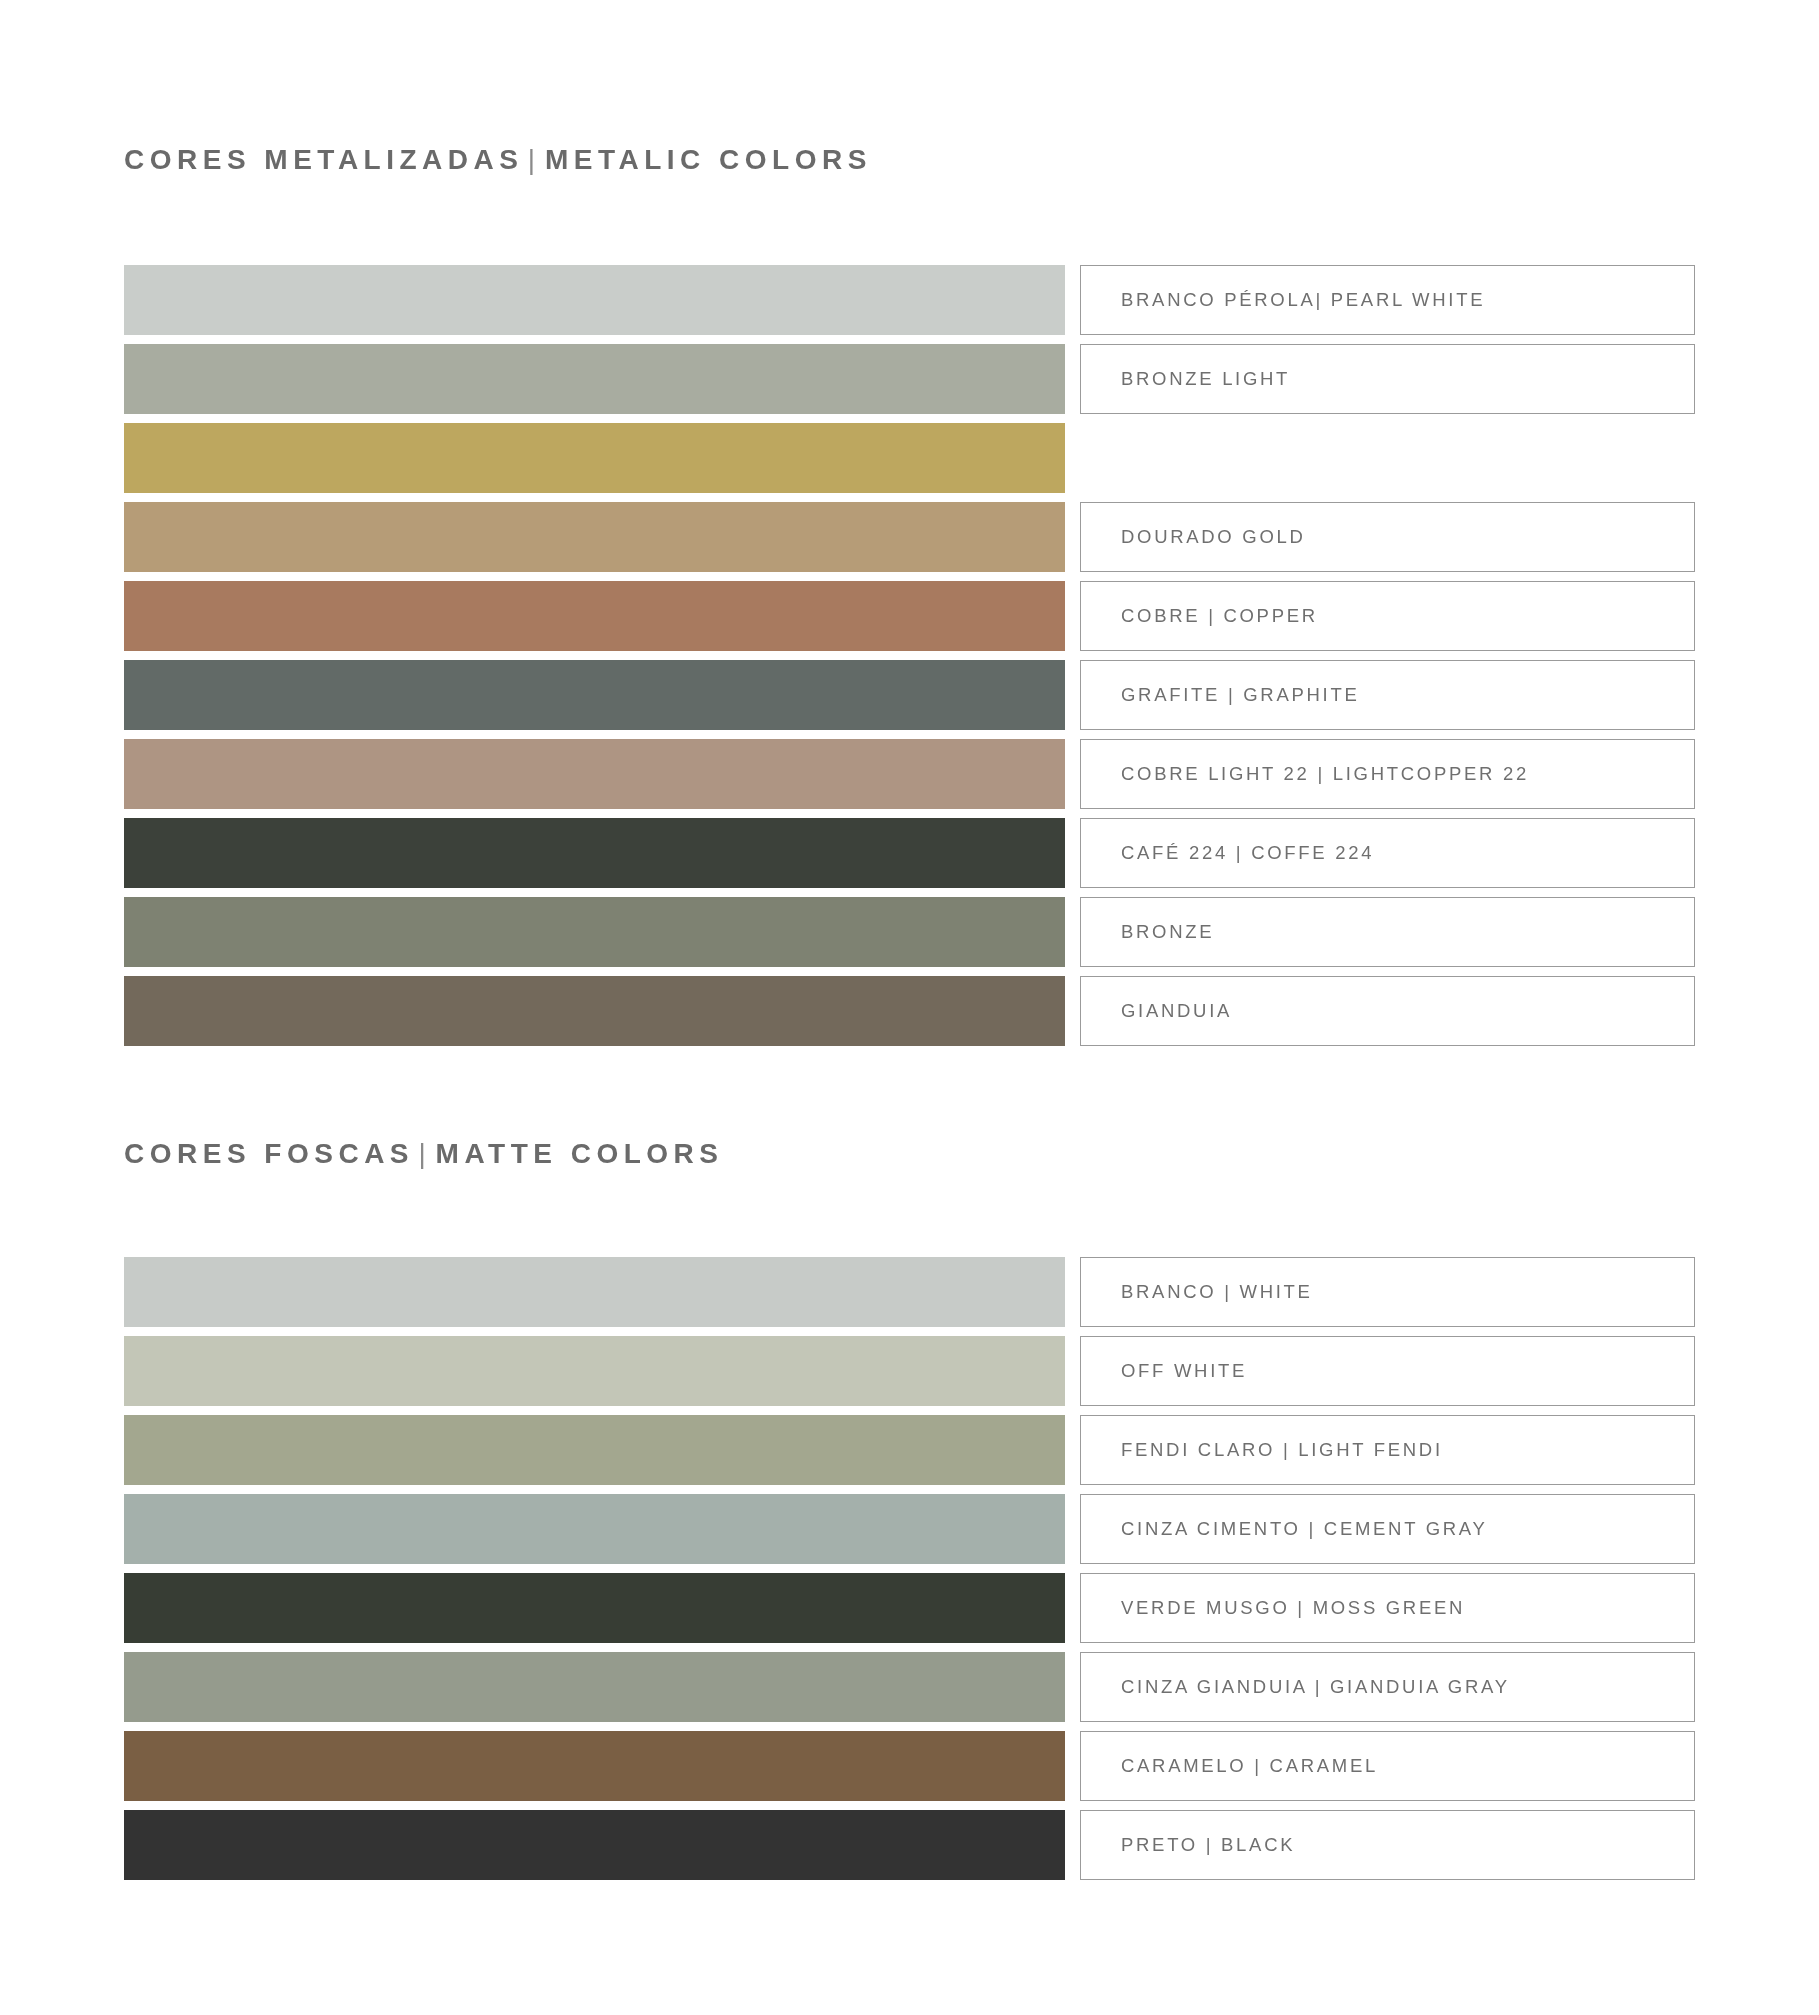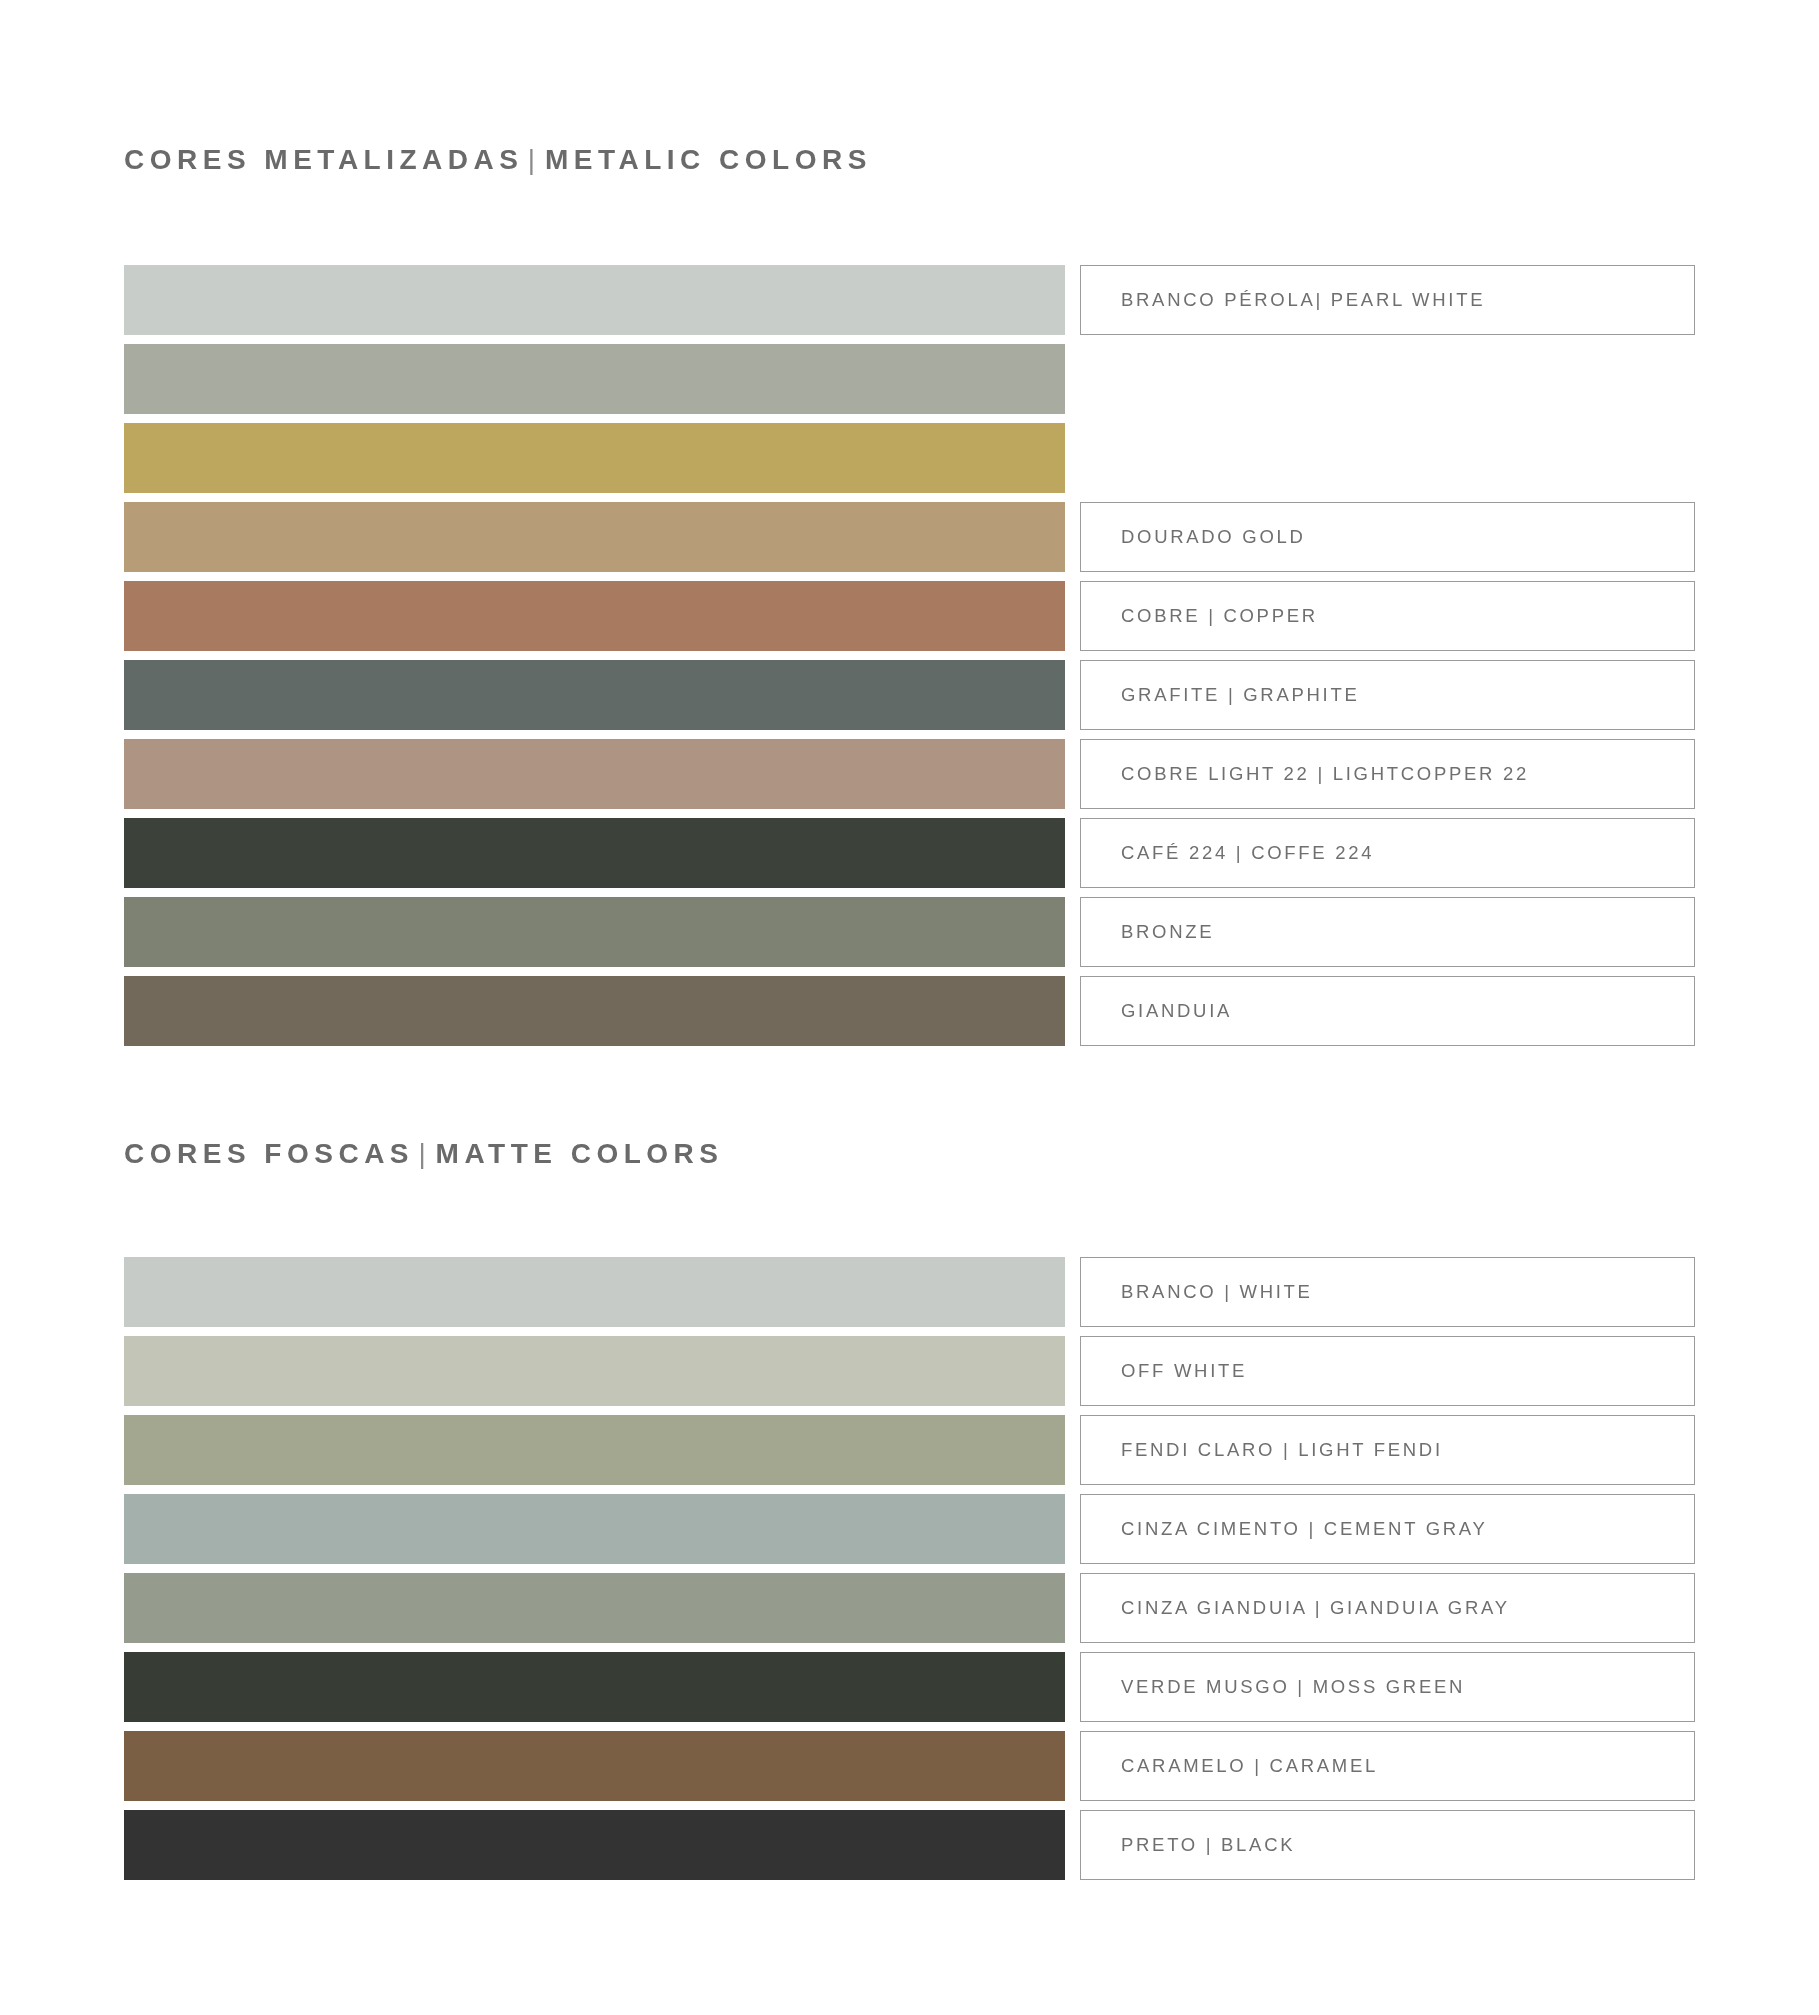--- a/index.html
+++ b/index.html
@@ -105,6 +105,9 @@
         </div>
         <div class="row">
           <div class="swatch" style="background: rgb(168, 172, 160);"></div>
+          <div class="label-box">
+            <span class="label-text">BRONZE LIGHT</span>
+          </div>
         </div>
         <div class="row">
           <div class="swatch" style="background: rgb(189, 167, 95);"></div>

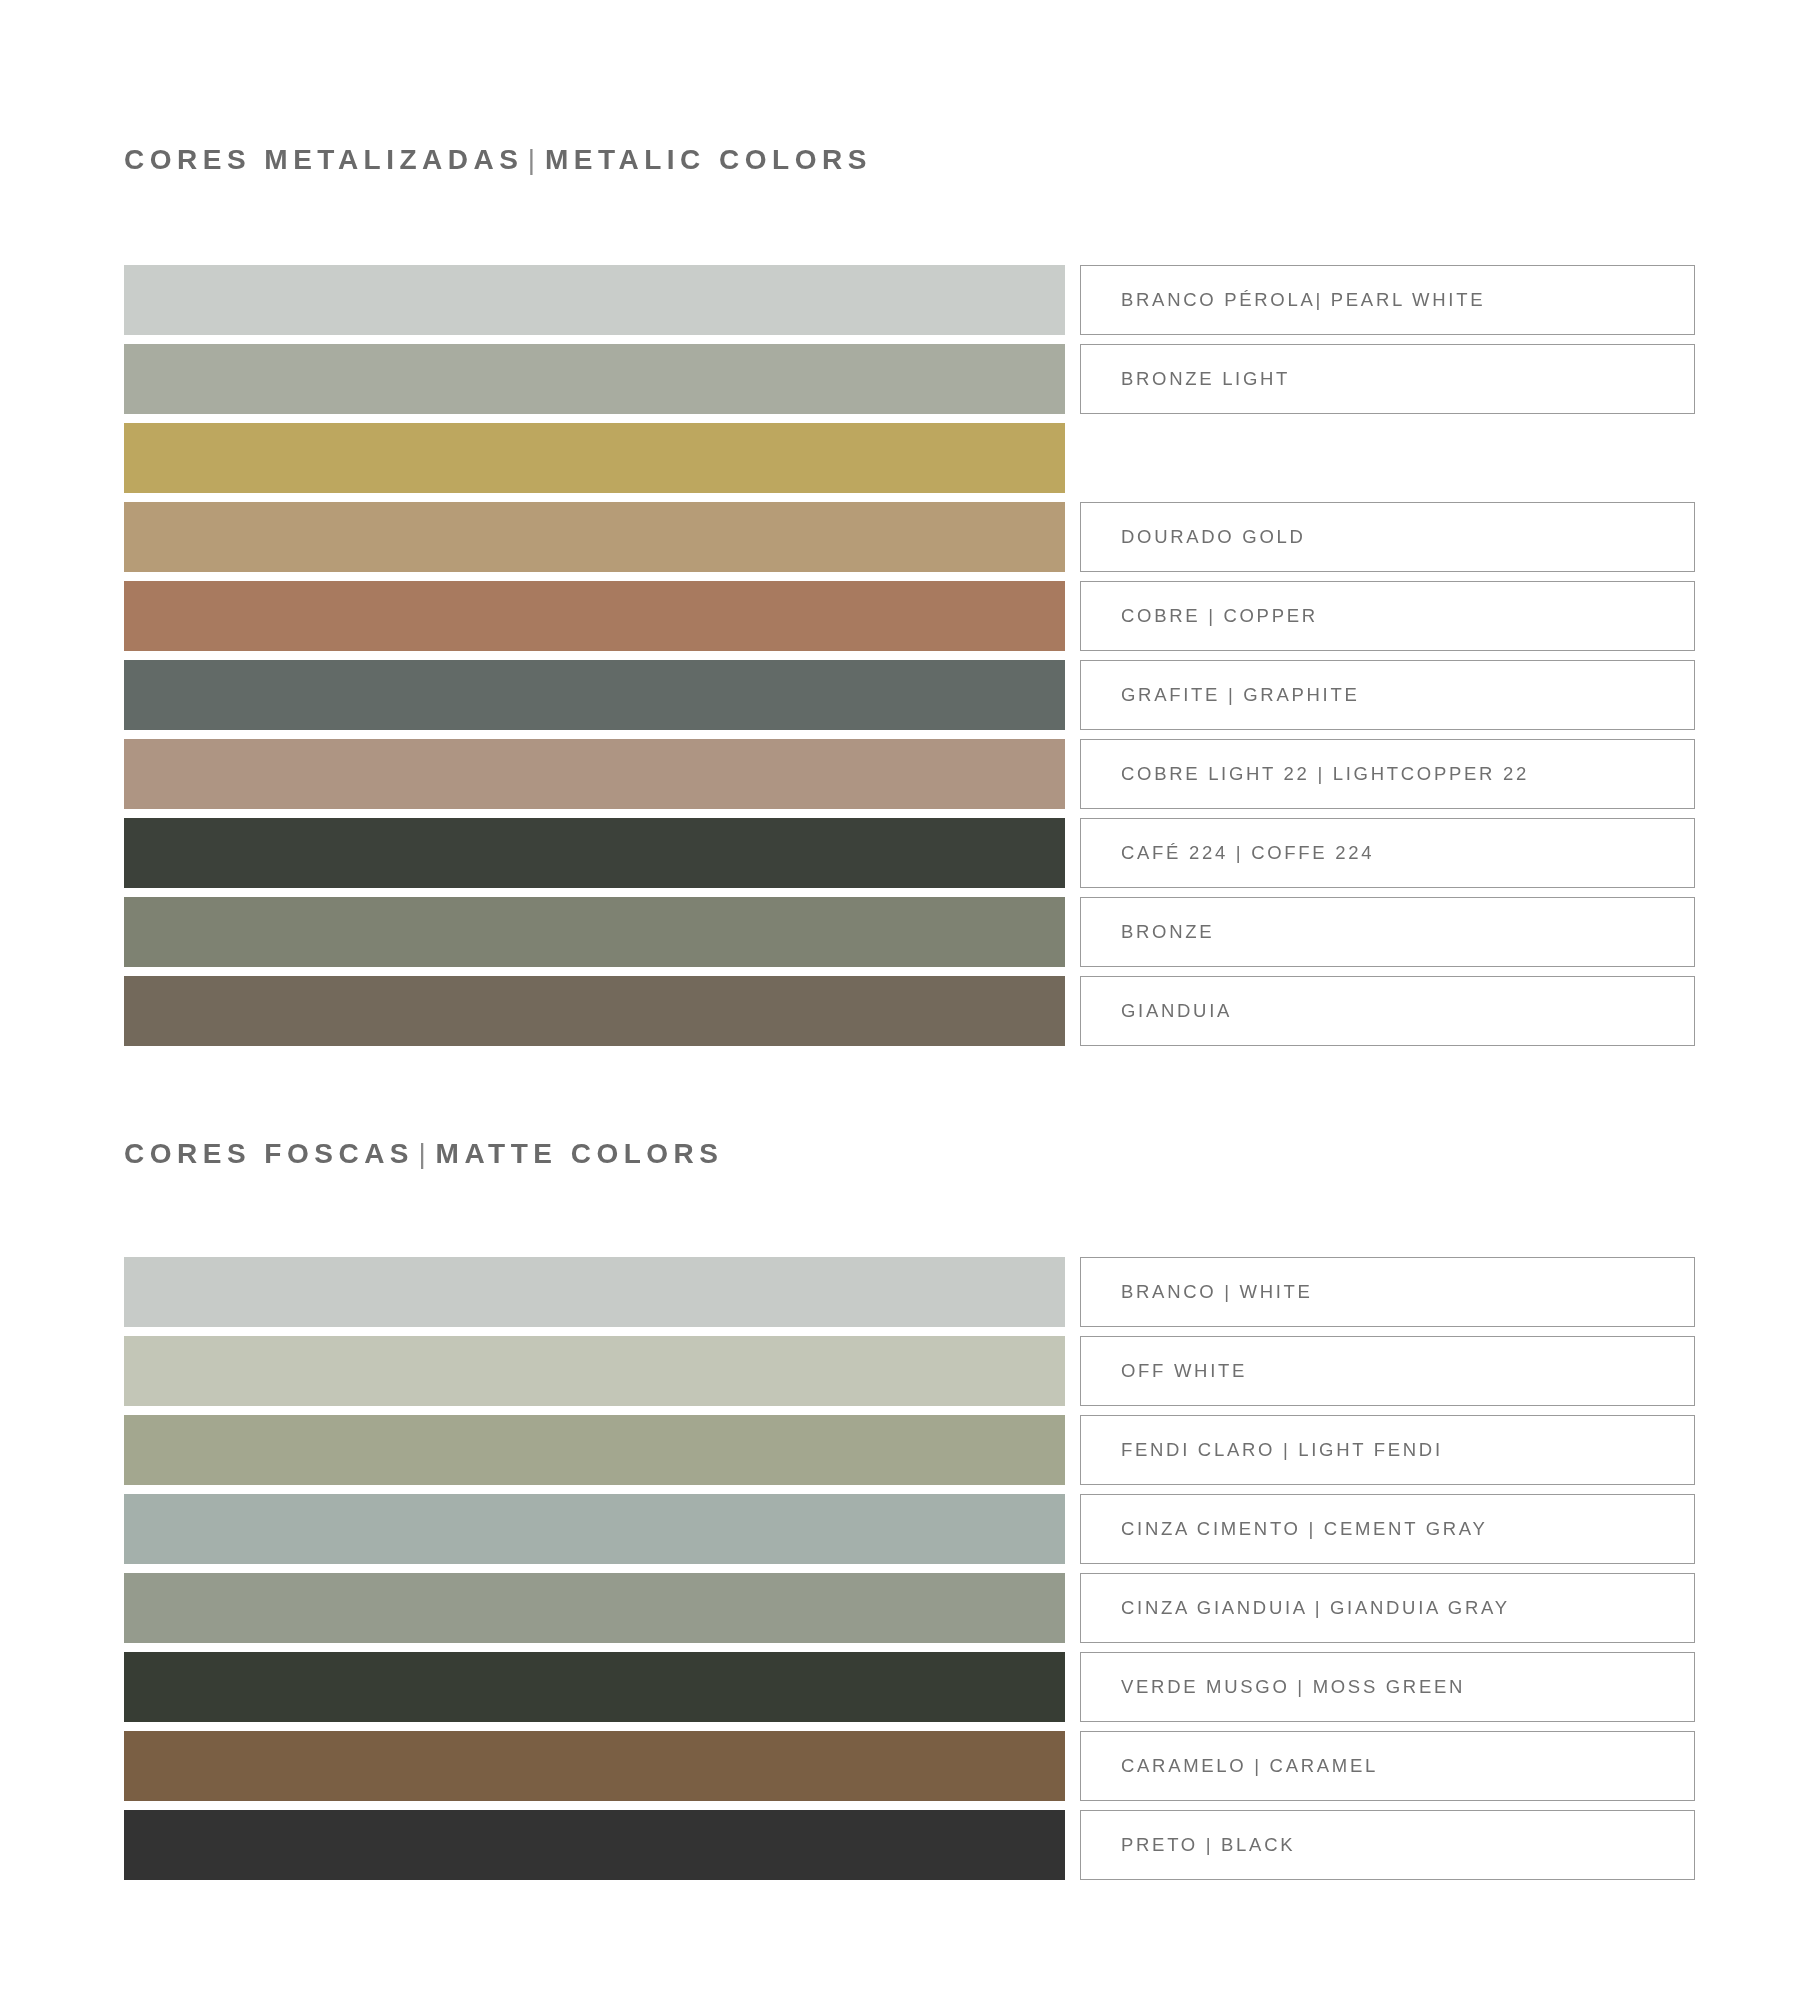--- a/index.html
+++ b/index.html
@@ -188,15 +188,15 @@
           </div>
         </div>
         <div class="row">
+          <div class="swatch" style="background: rgb(55, 61, 52);"></div>
+          <div class="label-box">
+            <span class="label-text">VERDE MUSGO | MOSS GREEN</span>
+          </div>
+        </div>
+        <div class="row">
           <div class="swatch" style="background: rgb(149, 155, 141);"></div>
           <div class="label-box">
             <span class="label-text">CINZA GIANDUIA | GIANDUIA GRAY</span>
-          </div>
-        </div>
-        <div class="row">
-          <div class="swatch" style="background: rgb(55, 61, 52);"></div>
-          <div class="label-box">
-            <span class="label-text">VERDE MUSGO | MOSS GREEN</span>
           </div>
         </div>
         <div class="row">

